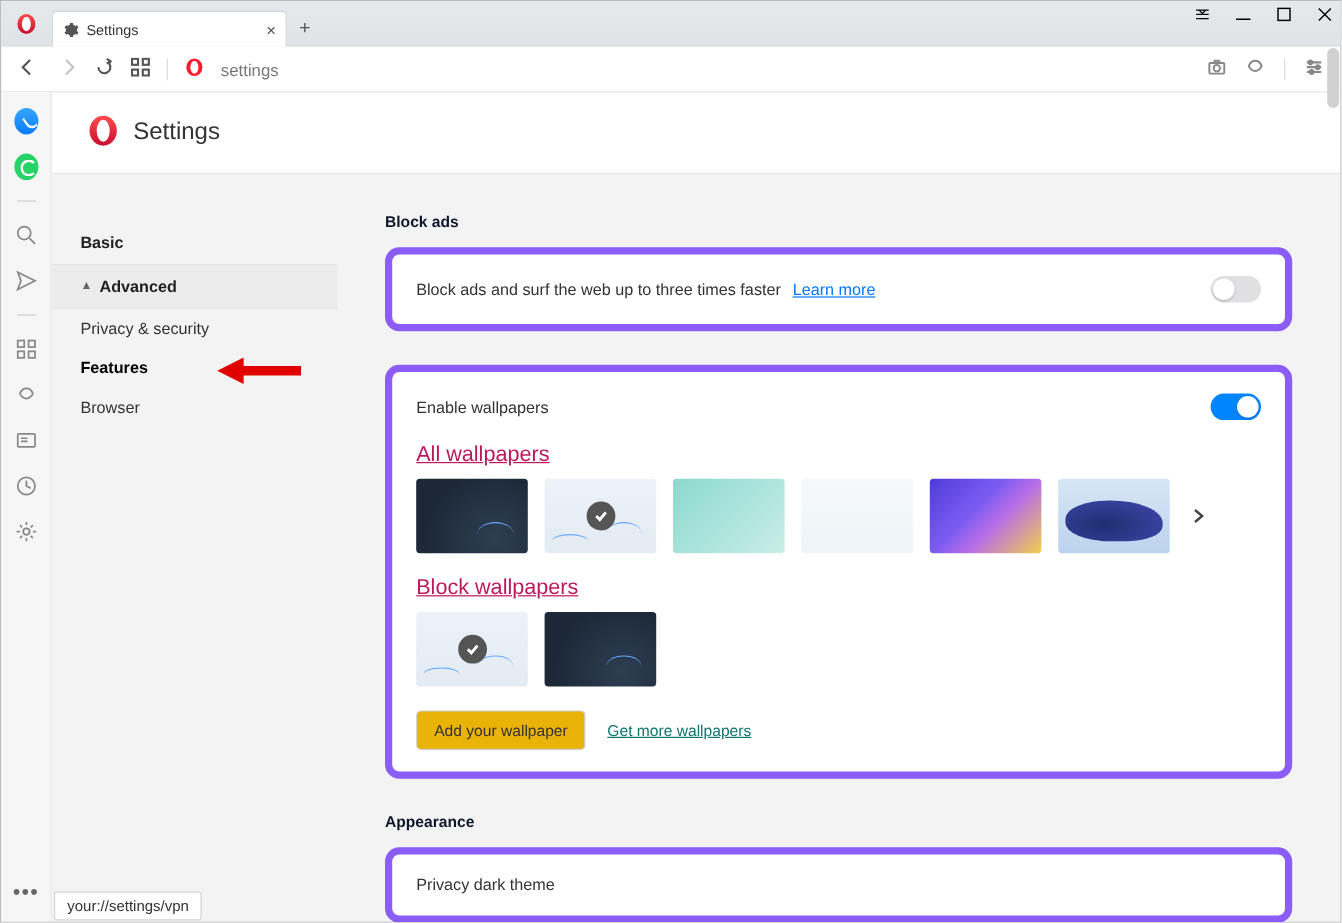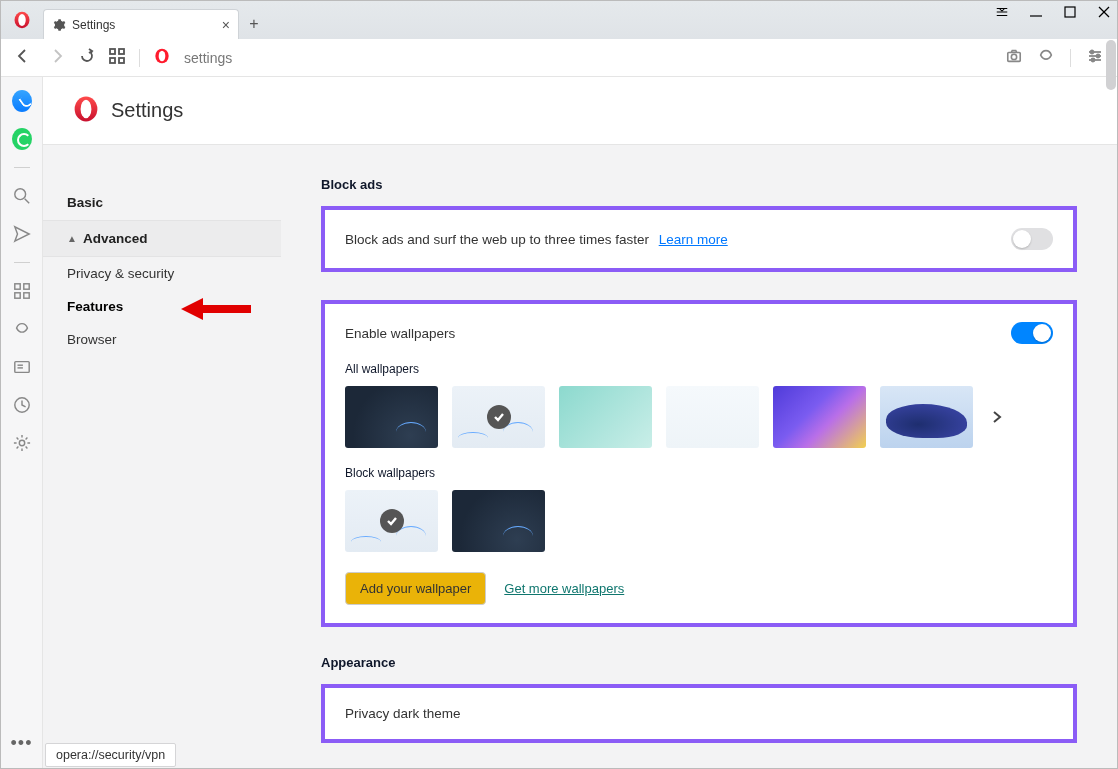--- a/index.html
+++ b/index.html
@@ -70,7 +70,7 @@
   .main-pane::-webkit-scrollbar{width:10px;}
   .main-pane::-webkit-scrollbar-thumb{background:#d6d6d7;border-radius:5px;}
   .section-title{ font-size:13px; font-weight:600; color:#0f172a; margin:4px 0 14px;}
-  .card{ background:#fff; border:4px solid #8b5cf6; border-radius:0; padding:18px 20px; margin-bottom:28px;}
+  .card{ background:#fff; border:6px solid #8b5cf6; border-radius:12px; padding:18px 20px; margin-bottom:28px;}
   .row{ display:flex; align-items:center; }
   .row .txt{ font-size:13.5px; color:#333; flex:1;}
   .learn{ color:#0078ff; text-decoration:underline; cursor:pointer; margin-left:6px;}

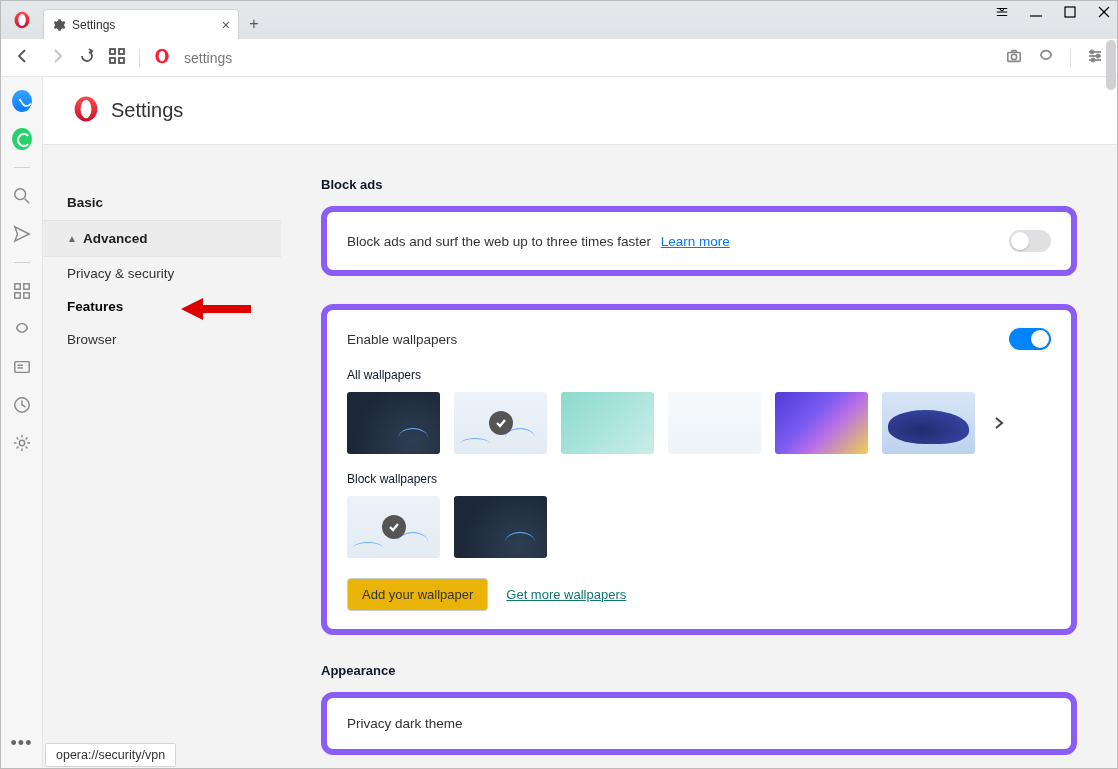--- a/index.html
+++ b/index.html
@@ -80,7 +80,7 @@
   .toggle .knob{width:18px;height:18px;background:#fff;border-radius:50%;position:absolute;top:2px;box-shadow:0 1px 2px rgba(0,0,0,.2);}
   .toggle.off .knob{left:2px;}
   .toggle.on .knob{right:2px;}
-  .sub-label{ font-size:12px; color:#0f172a; margin:18px 0 10px;}
+  .sub-label{ font-size:18px; color:#be185d; margin:18px 0 10px;text-decoration:underline;}
   .wp-row{ display:flex; gap:14px; align-items:center; flex-wrap:wrap;}
   .wp{ width:93px; height:62px; border-radius:3px; background:#ccc; position:relative; cursor:pointer; overflow:hidden;}
   .wp .check{position:absolute;left:50%;top:50%;transform:translate(-50%,-50%);width:24px;height:24px;background:#555;border-radius:50%;display:flex;align-items:center;justify-content:center;}

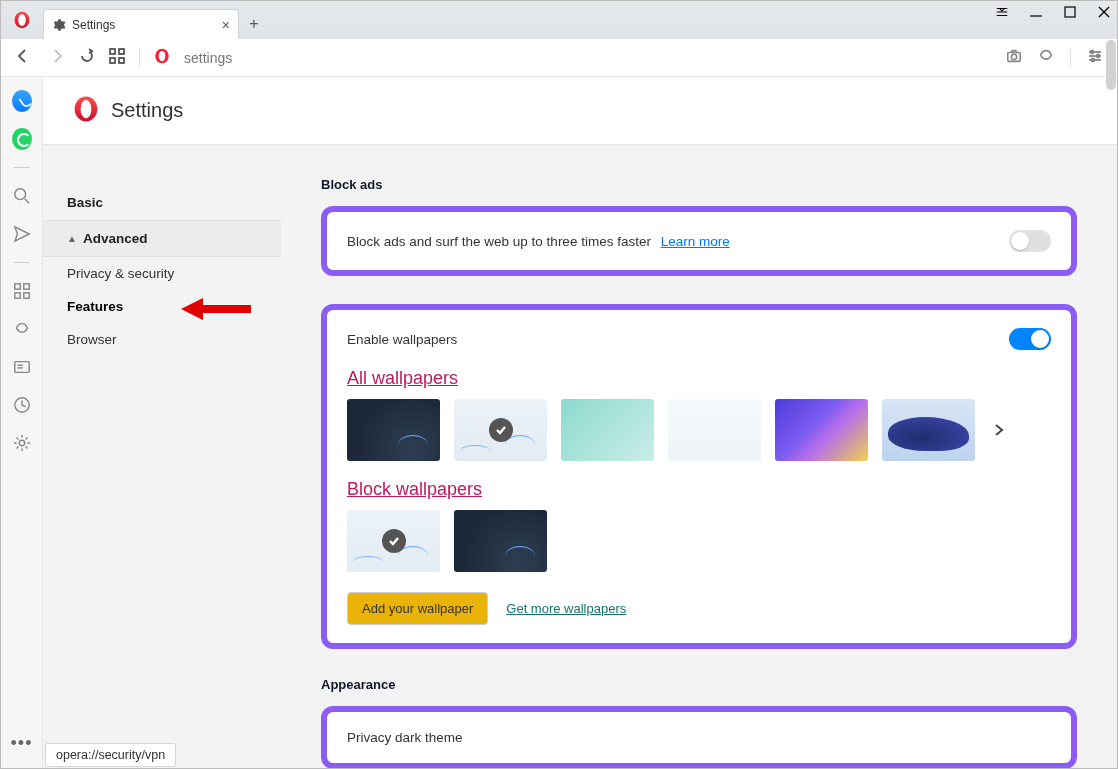--- a/index.html
+++ b/index.html
@@ -370,7 +370,7 @@
 
   <div class="scroll-overlay"></div>
 
-  <div class="status-bar">opera://security/vpn</div>
+  <div class="status-bar">your://settings/vpn</div>
 </div>
 
 </body></html>

